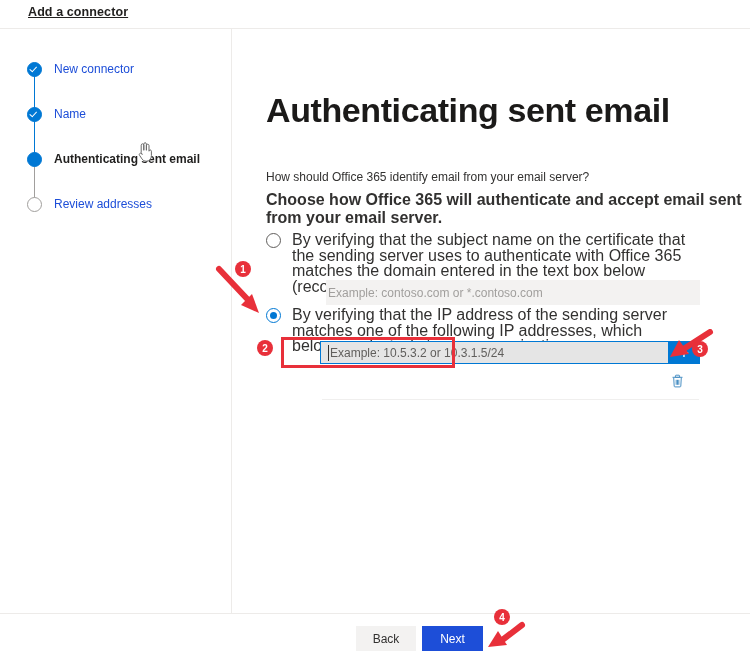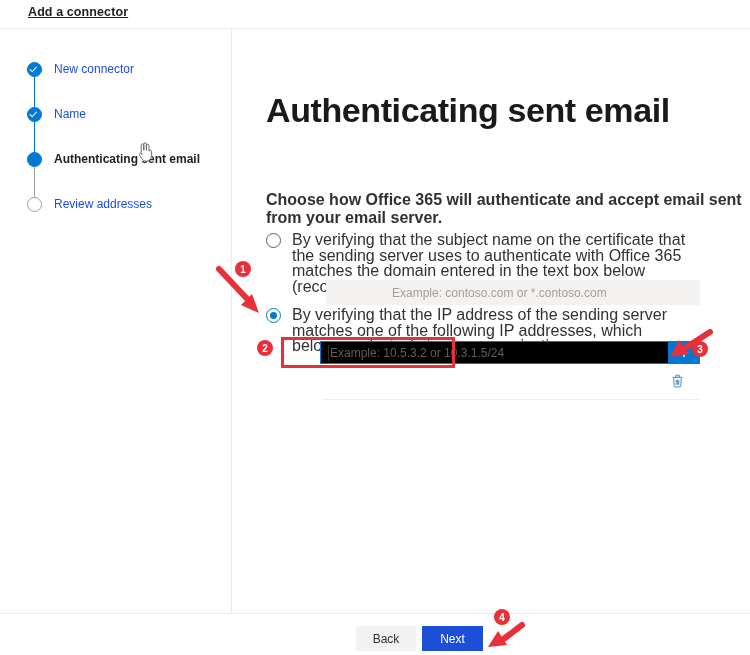--- a/index.html
+++ b/index.html
@@ -365,6 +365,7 @@
 <div id="main-panel">
 
   <div id="page-heading">Authenticating sent email</div>
+  <div id="question-text">How should Office 365 identify email from your email server?</div>
   <div id="instruction-text">Choose how Office 365 will authenticate and accept email sent from your email server.</div>
 
   <div class="option" style="top:203px;">

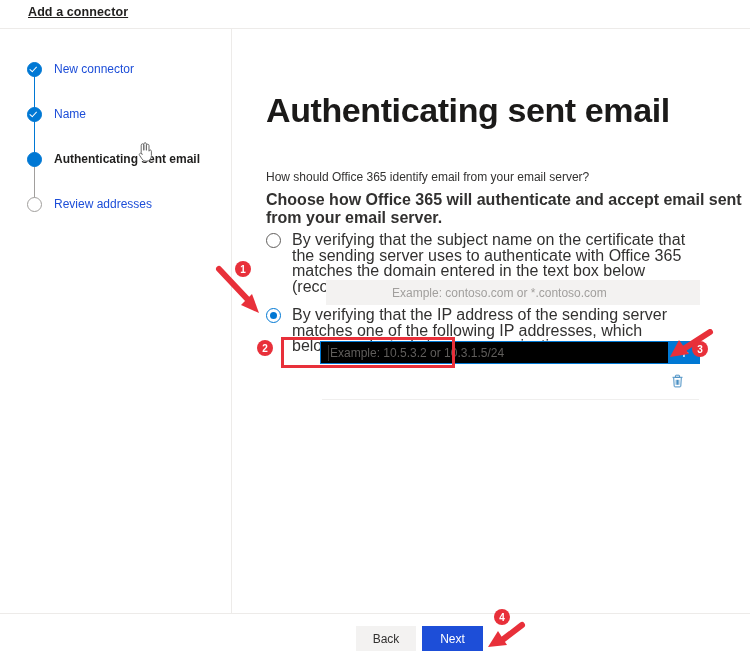--- a/index.html
+++ b/index.html
@@ -191,10 +191,9 @@
     align-items: center;
   }
   #cert-input .ph {
-    padding-left: 26px;
+    padding-left: 2px;
     font-size: 12px;
     color: #a19f9d;
-    margin-left: 40px;
   }
 
   #ip-input-row {

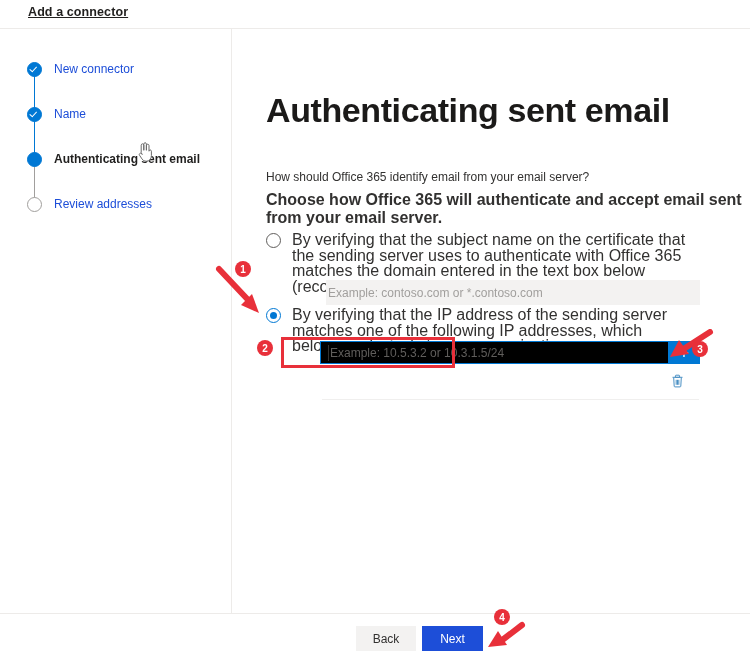--- a/index.html
+++ b/index.html
@@ -207,7 +207,7 @@
     box-sizing: border-box;
     border: 1px solid #0078d4;
     border-right: none;
-    background: #000000;
+    background: #e5e5e5;
     display: flex;
     align-items: center;
     position: relative;

